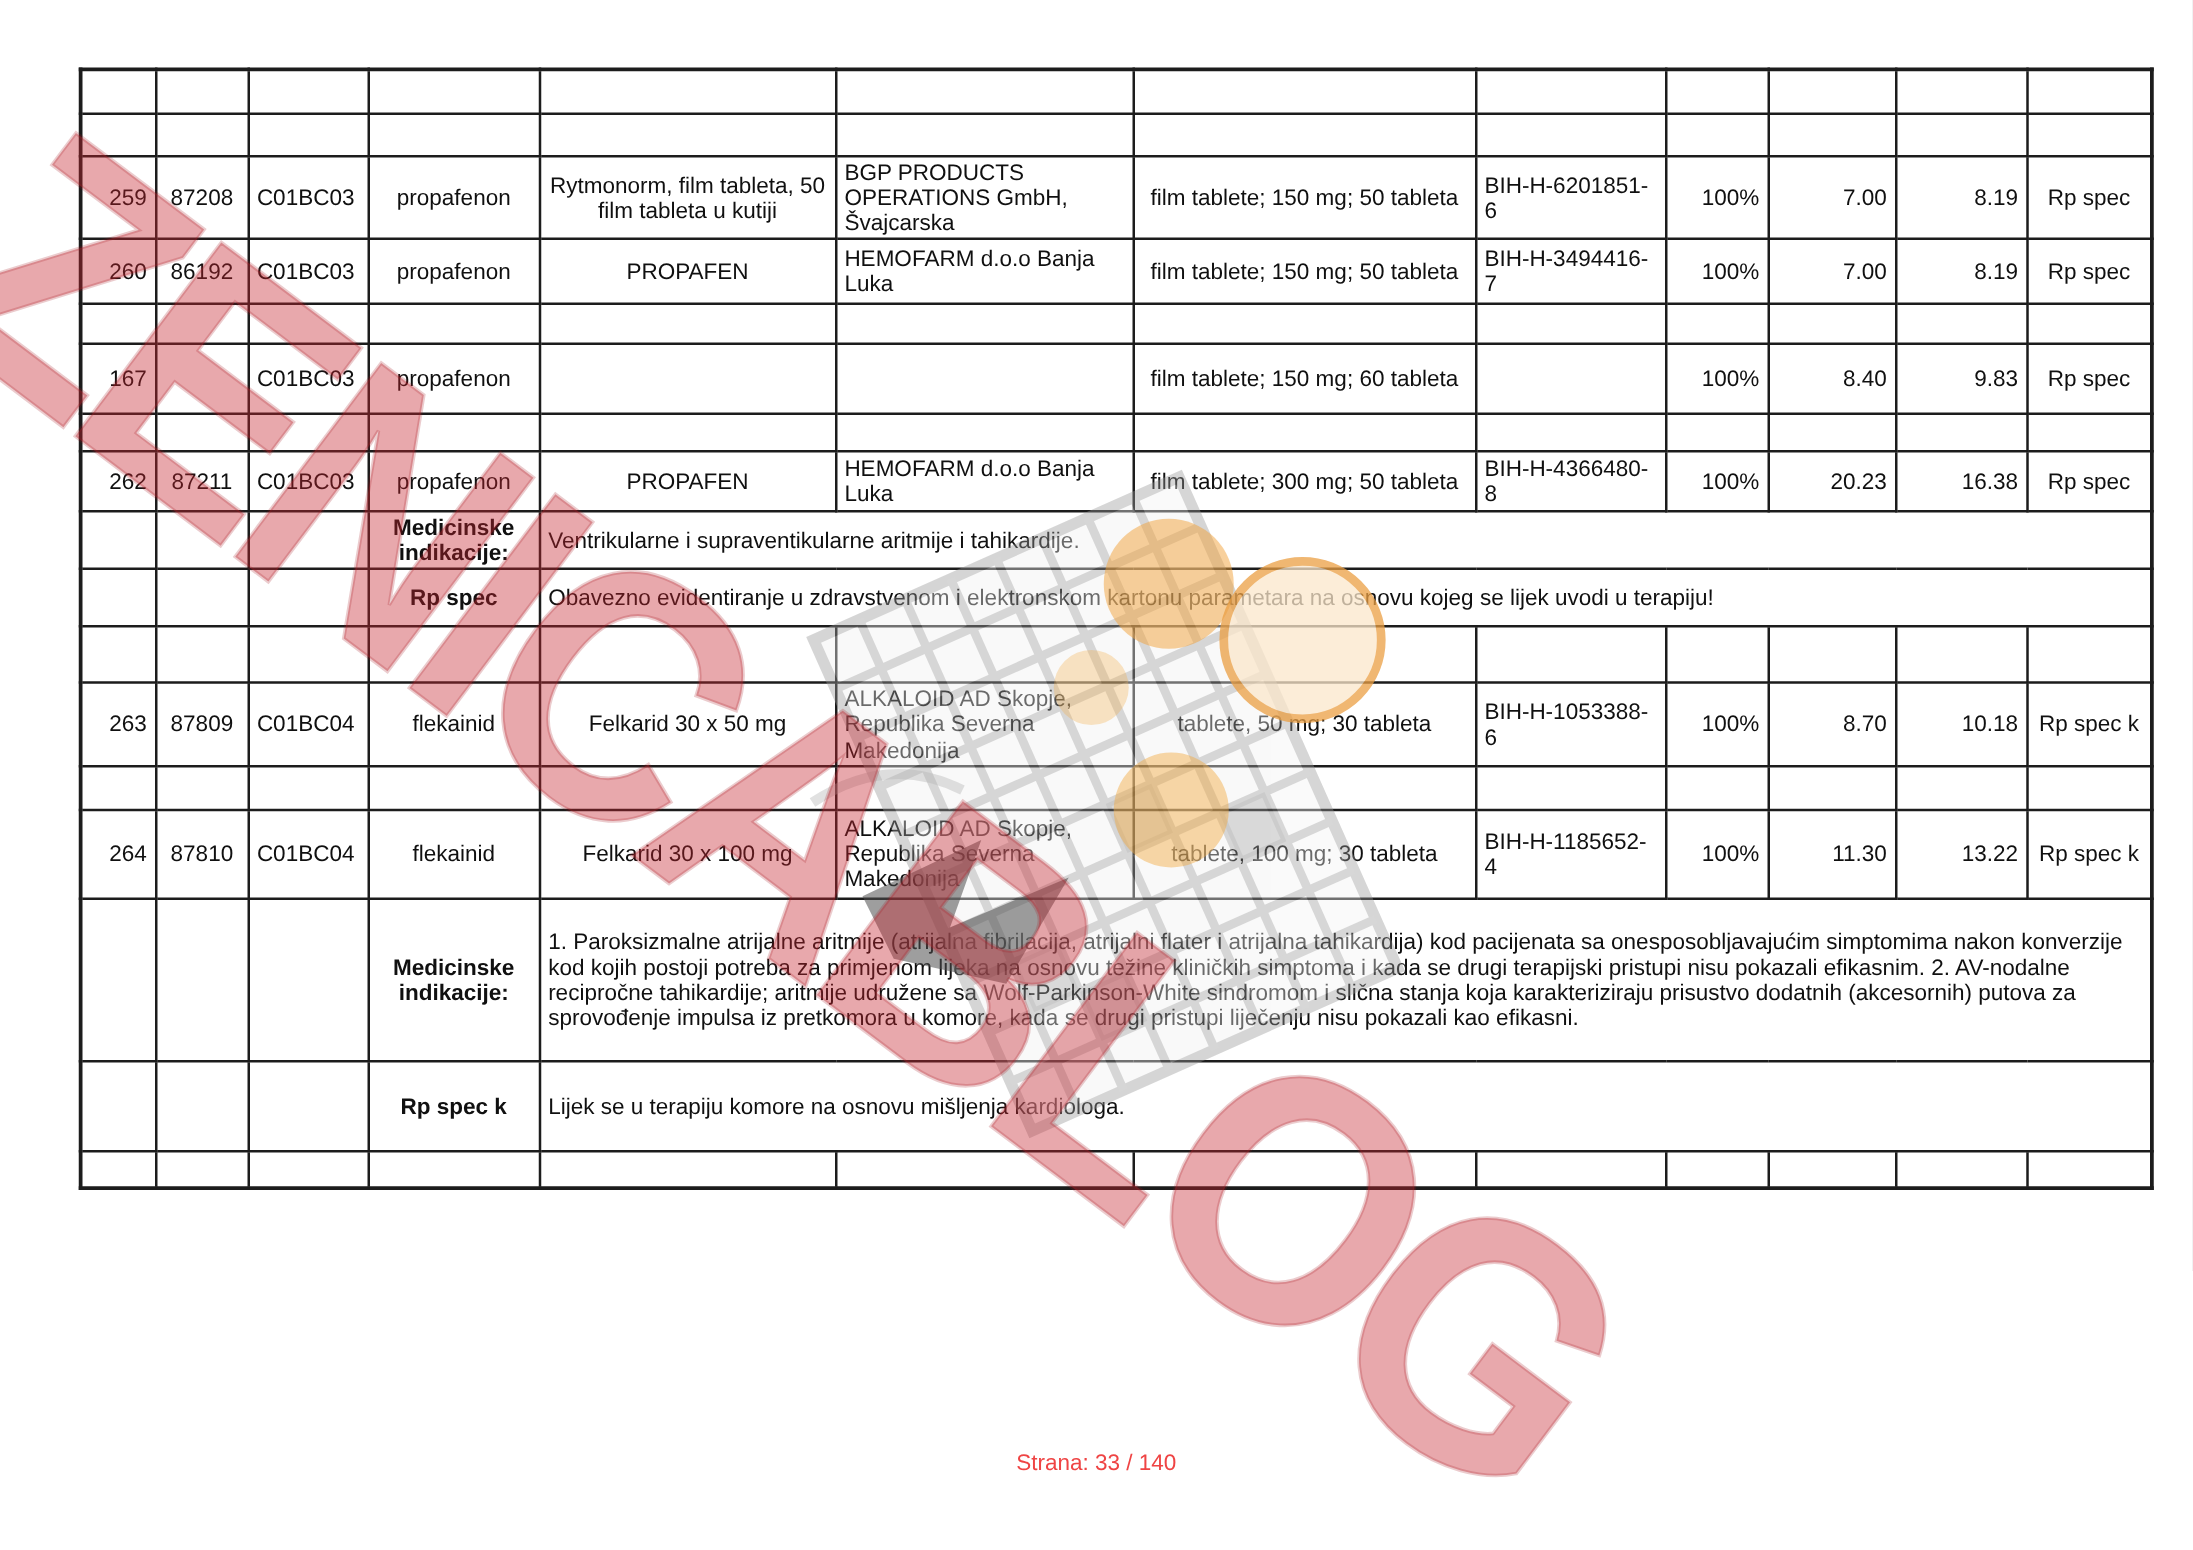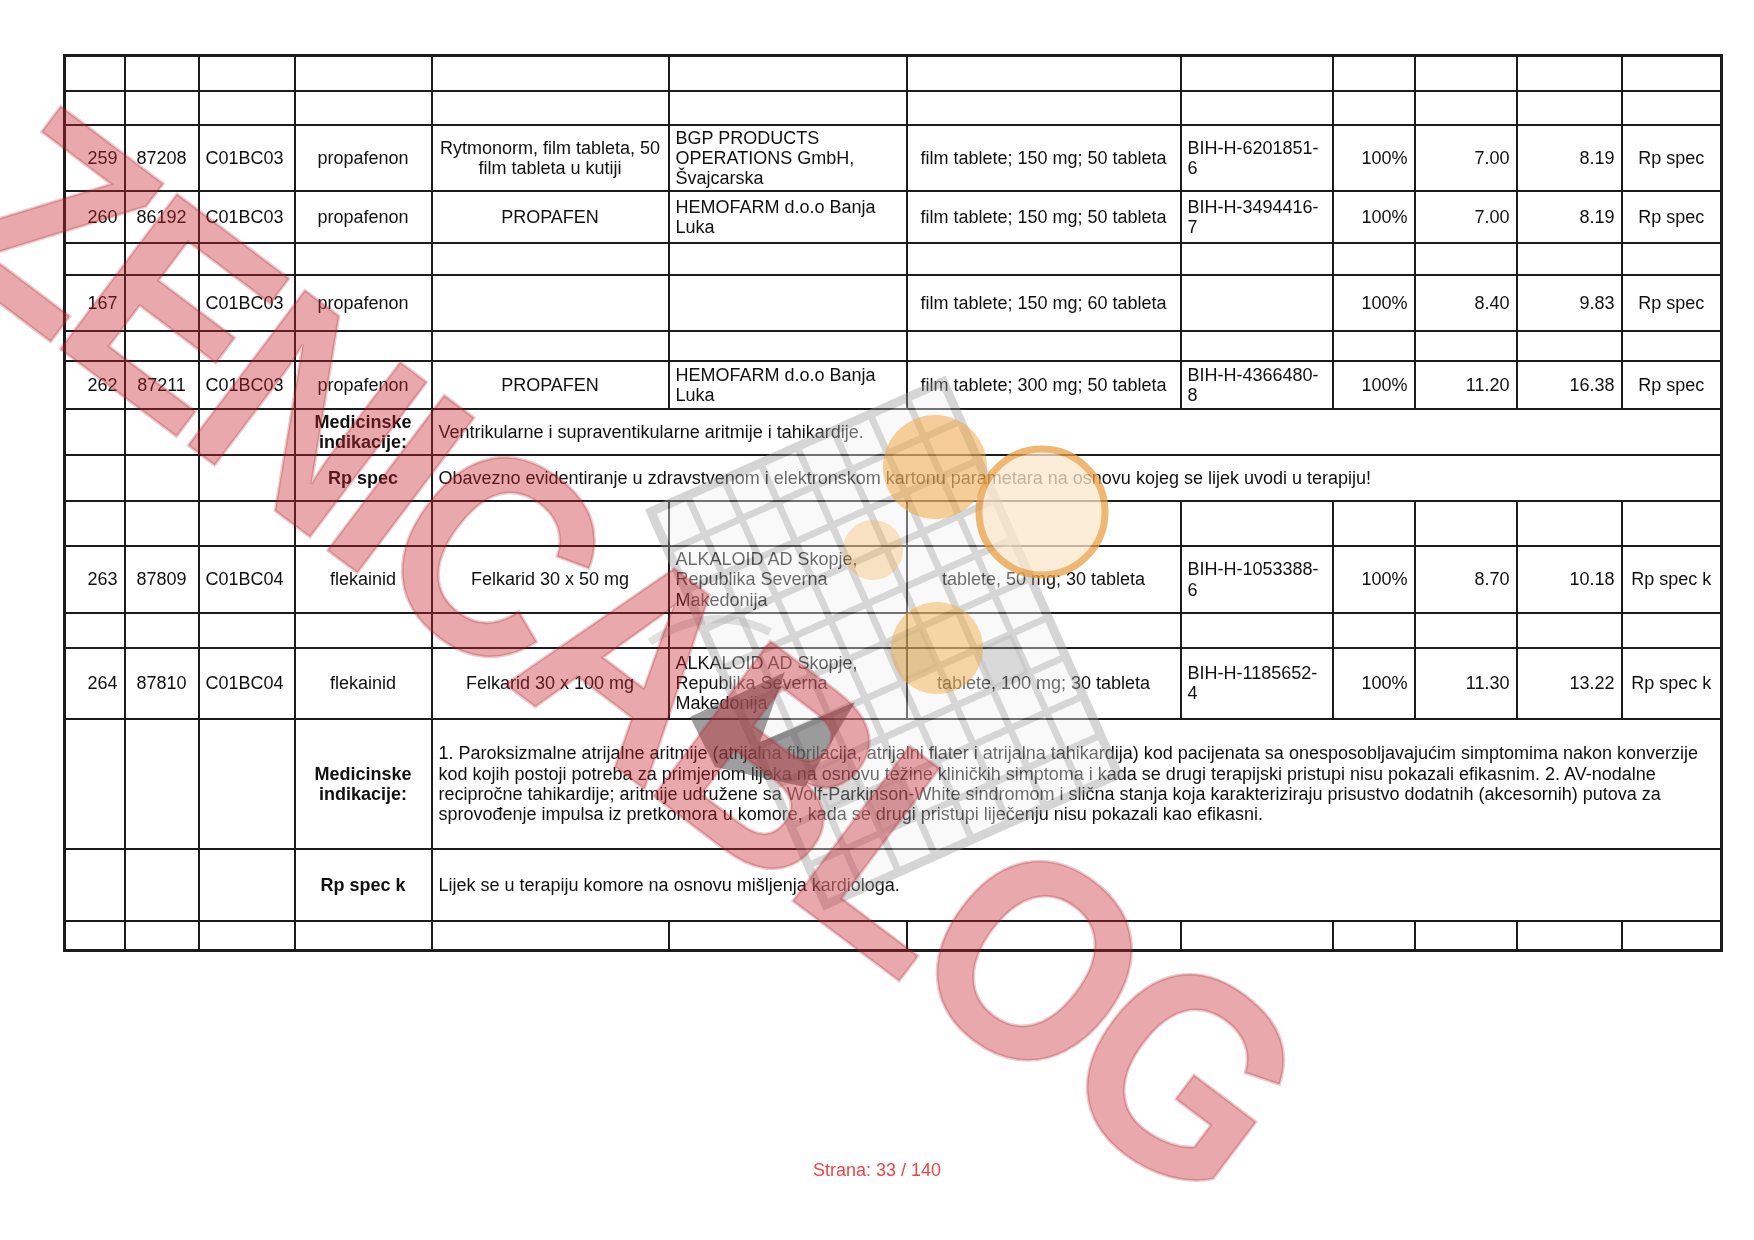--- a/index.html
+++ b/index.html
@@ -195,7 +195,7 @@
           <td class="c-form">film tablete; 300 mg; 50 tableta</td>
           <td class="c-reg">BIH-H-4366480-8</td>
           <td class="c-pct">100%</td>
-          <td class="c-price">11.20</td>
+          <td class="c-price">20.23</td>
           <td class="c-price">16.38</td>
           <td class="c-rp">Rp spec</td>
         </tr>

